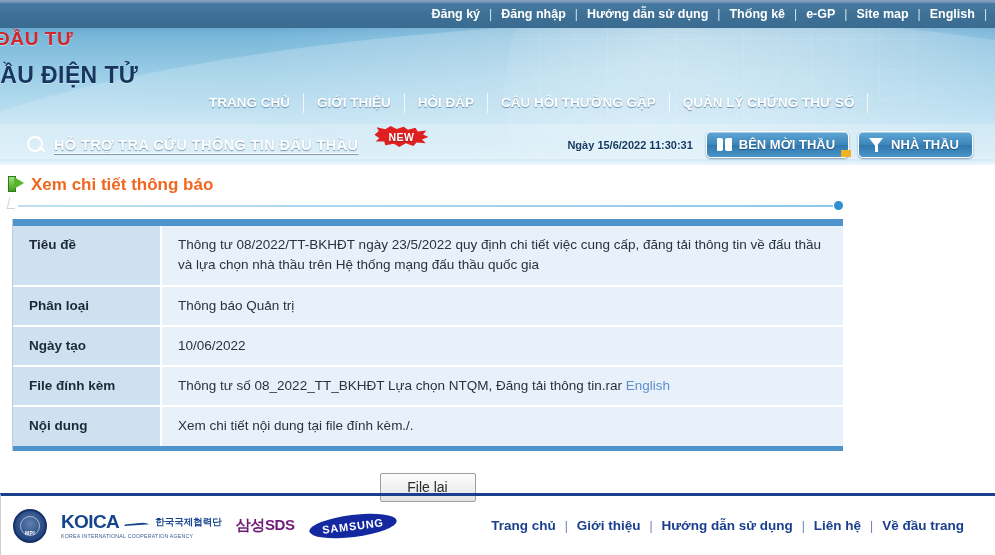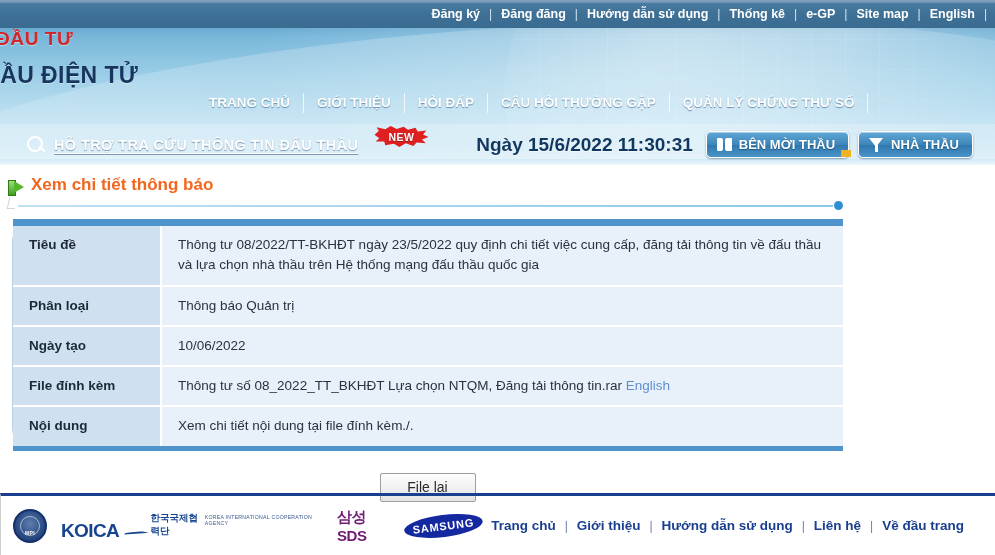--- a/index.html
+++ b/index.html
@@ -329,7 +329,7 @@
       <div class="topbar-strip"></div>
       <a href="#">Đăng ký</a>
       <span class="sep">|</span>
-      <a href="#">Đăng đăng</a>
+      <a href="#">Đăng nhập</a>
       <span class="sep">|</span>
       <a href="#">Hướng dẫn sử dụng</a>
       <span class="sep">|</span>

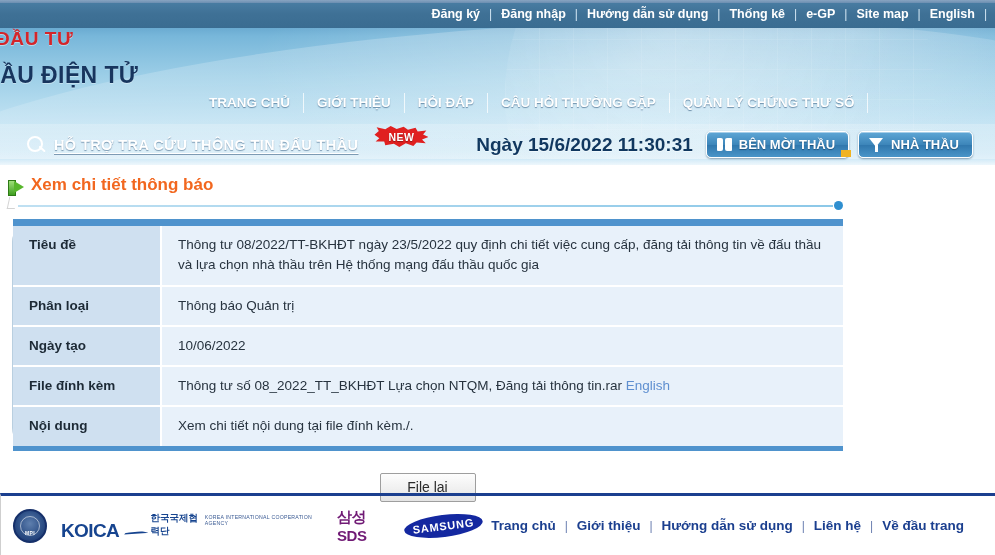--- a/index.html
+++ b/index.html
@@ -140,7 +140,7 @@
     margin-right: 22px; position: relative; z-index: 2;
   }
   .datetime {
-    color:#10375f; font-size: 19px; font-weight: bold; white-space: nowrap;
+    color:#10375f; font-size: 11px; font-weight: bold; white-space: nowrap;
     margin-right: 4px;
     text-shadow: 0 1px 0 rgba(255,255,255,.5);
   }

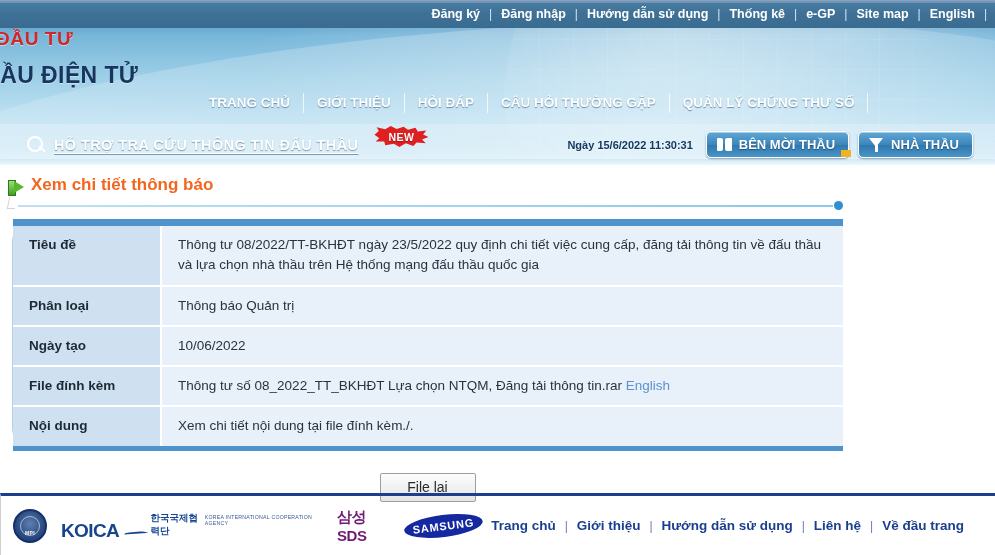--- a/index.html
+++ b/index.html
@@ -185,7 +185,7 @@
   .title-row {
     position: relative;
     margin: 10px 0 0 8px;
-    display: flex; align-items: flex-end; gap: 6px;
+    display: flex; align-items: flex-start; gap: 6px;
   }
   .arrow-icon {
     width: 17px; height: 16px; position: relative; display:inline-block; flex:none;

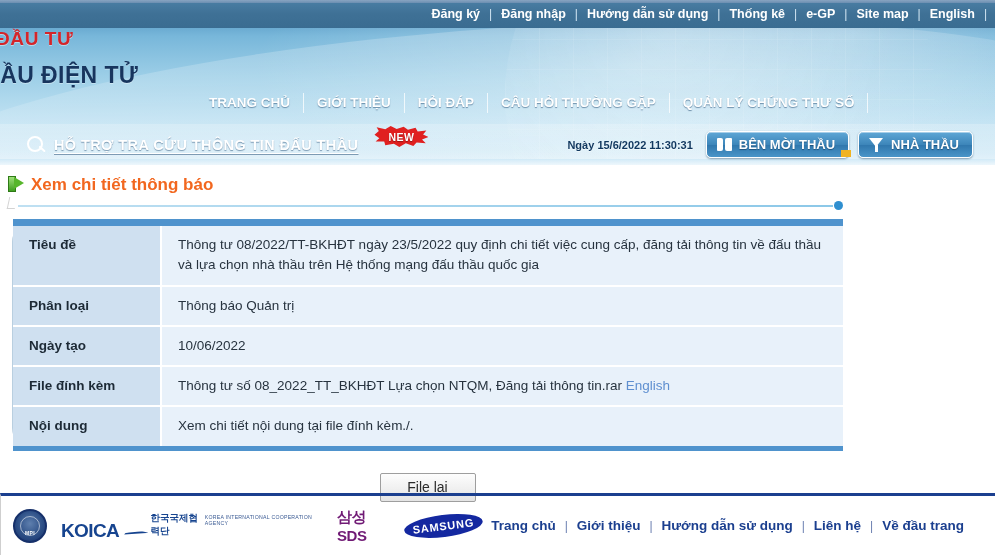--- a/index.html
+++ b/index.html
@@ -223,7 +223,6 @@
   .detail-wrap {
     margin: 8px 12px 0 12px;
     border-left: 1px solid #b9cfe0;
-    border-radius: 23px;
   }
   .detail-table {
     width: 100%;

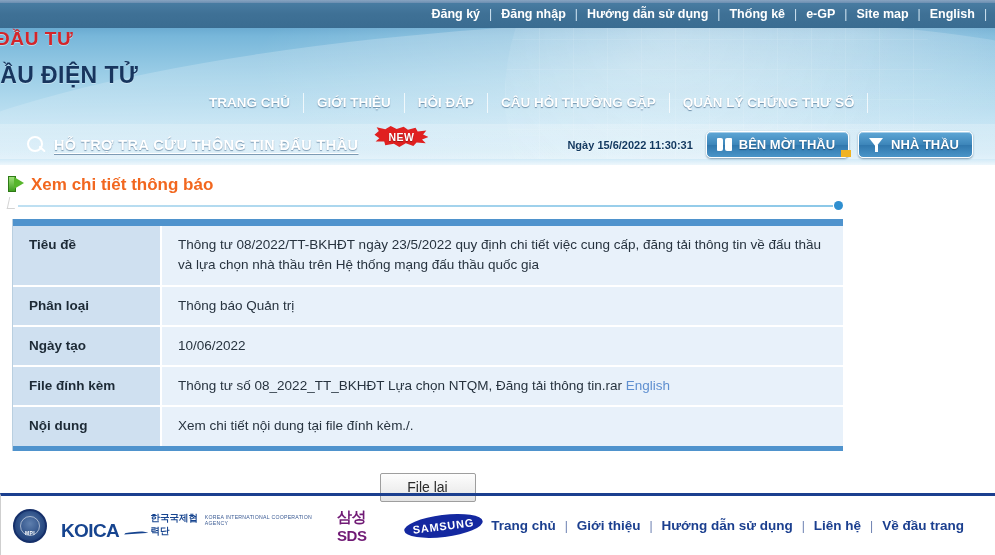--- a/index.html
+++ b/index.html
@@ -287,7 +287,7 @@
     position:absolute; left:0; right:0; bottom: 5px; text-align:center;
     color:#ffffff; font-size: 5px; font-weight:bold; letter-spacing:.3px;
   }
-  .koica-block { display:flex; flex-direction:row; }
+  .koica-block { display:flex; flex-direction:column; }
   .koica-top { display:flex; align-items:flex-end; gap:5px; }
   .koica-word { color:#16448f; font-size: 19px; font-weight: bold; letter-spacing:-.6px; line-height:1; }
   .koica-swish {

